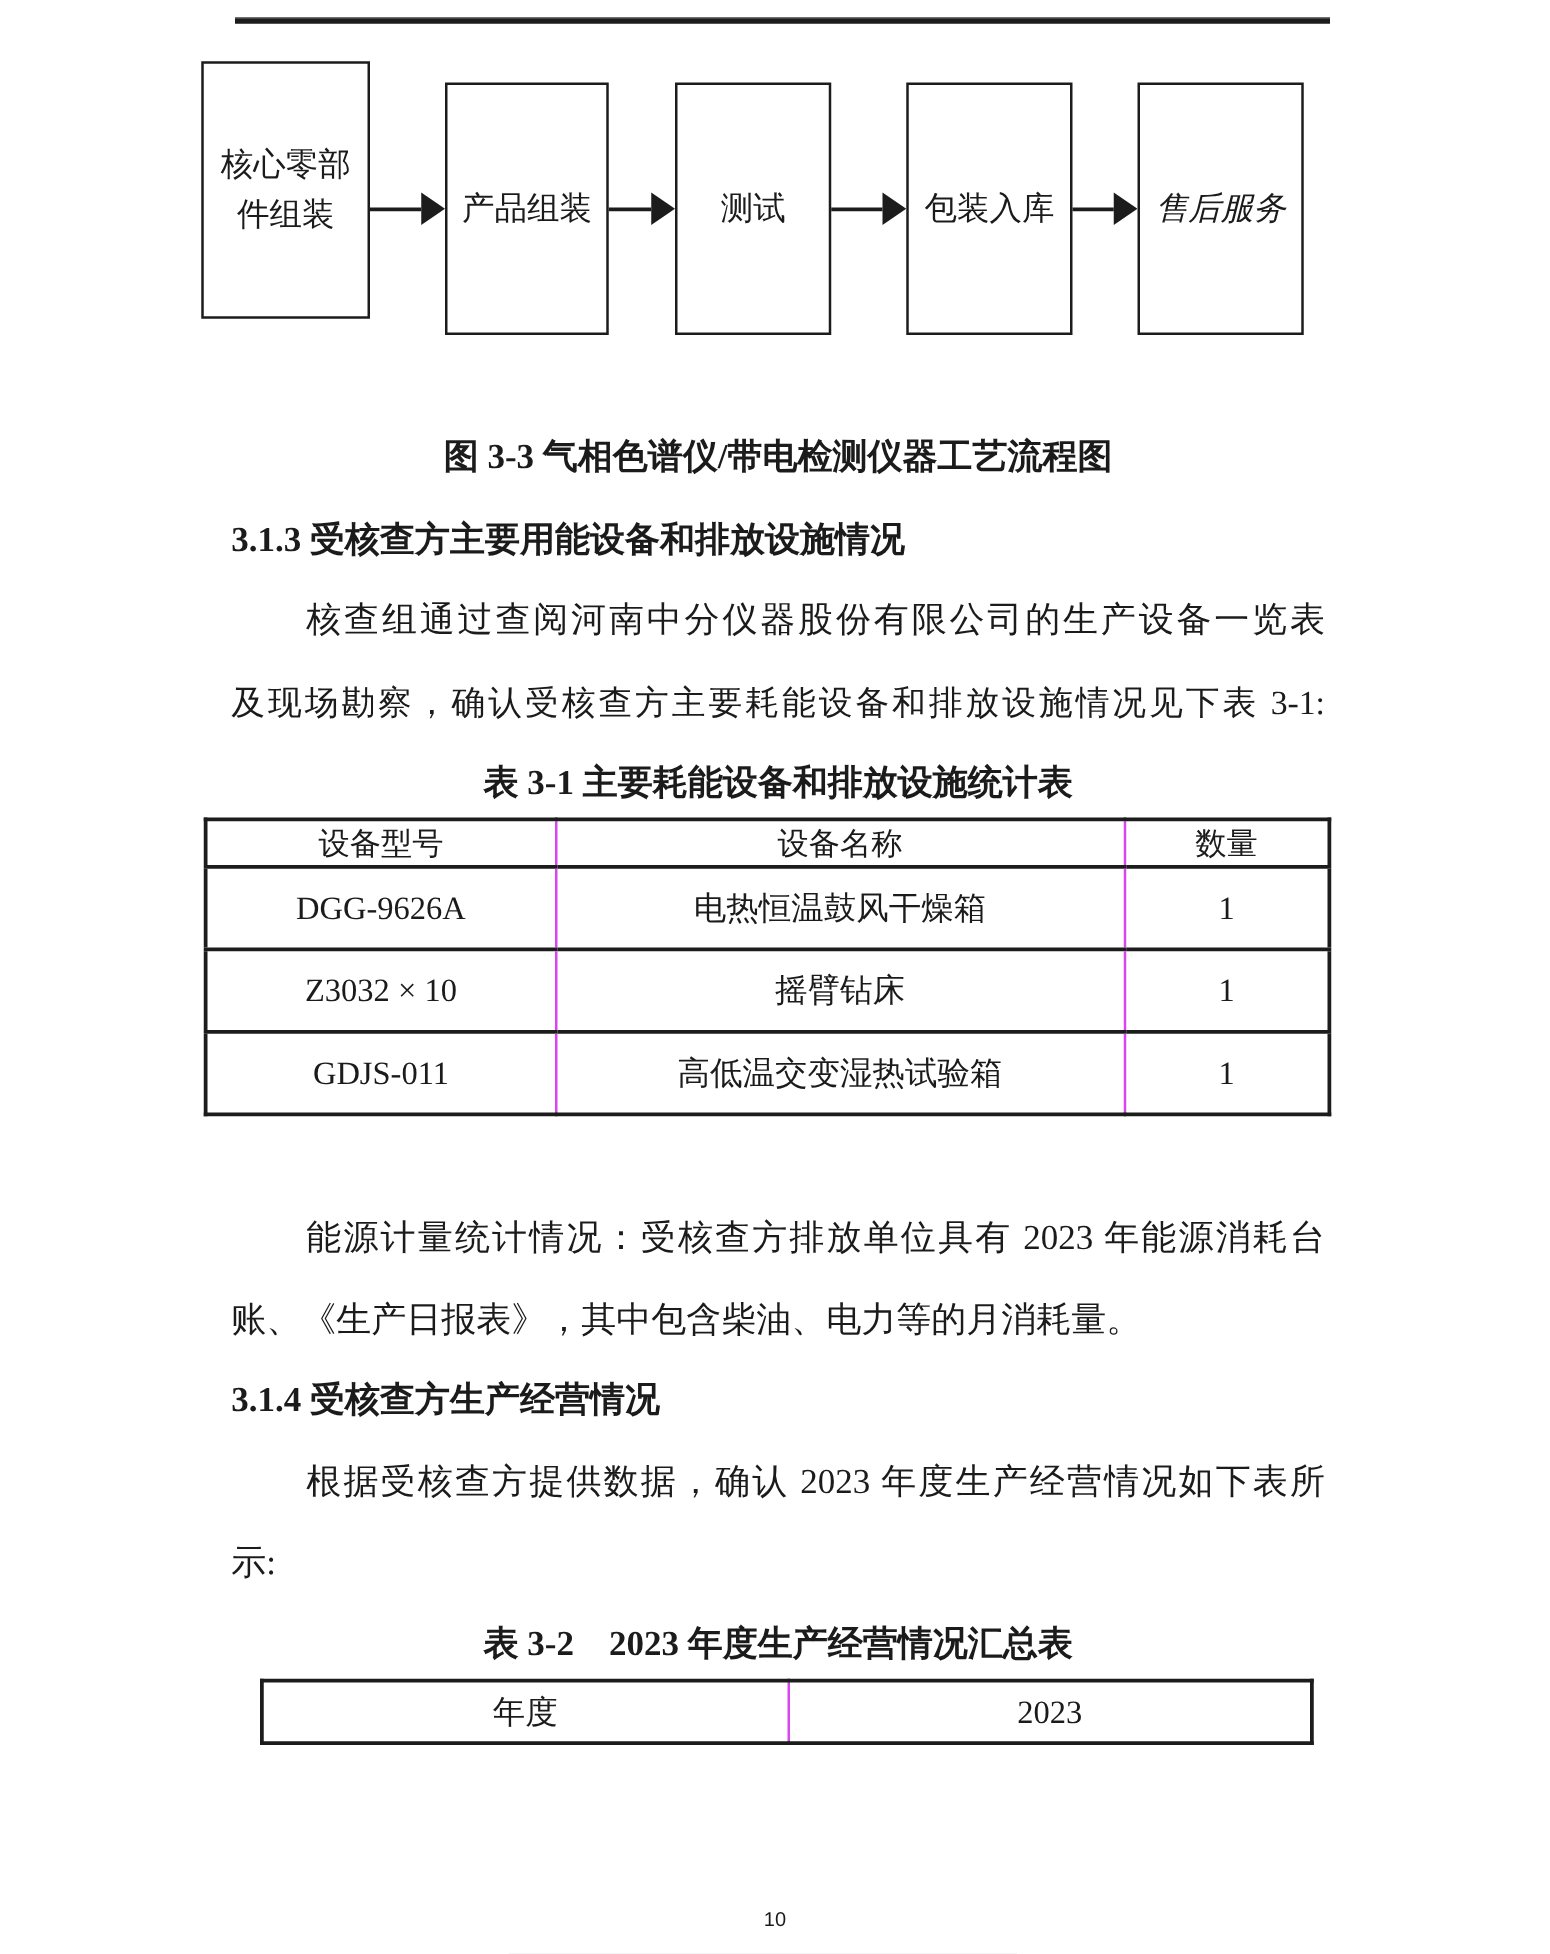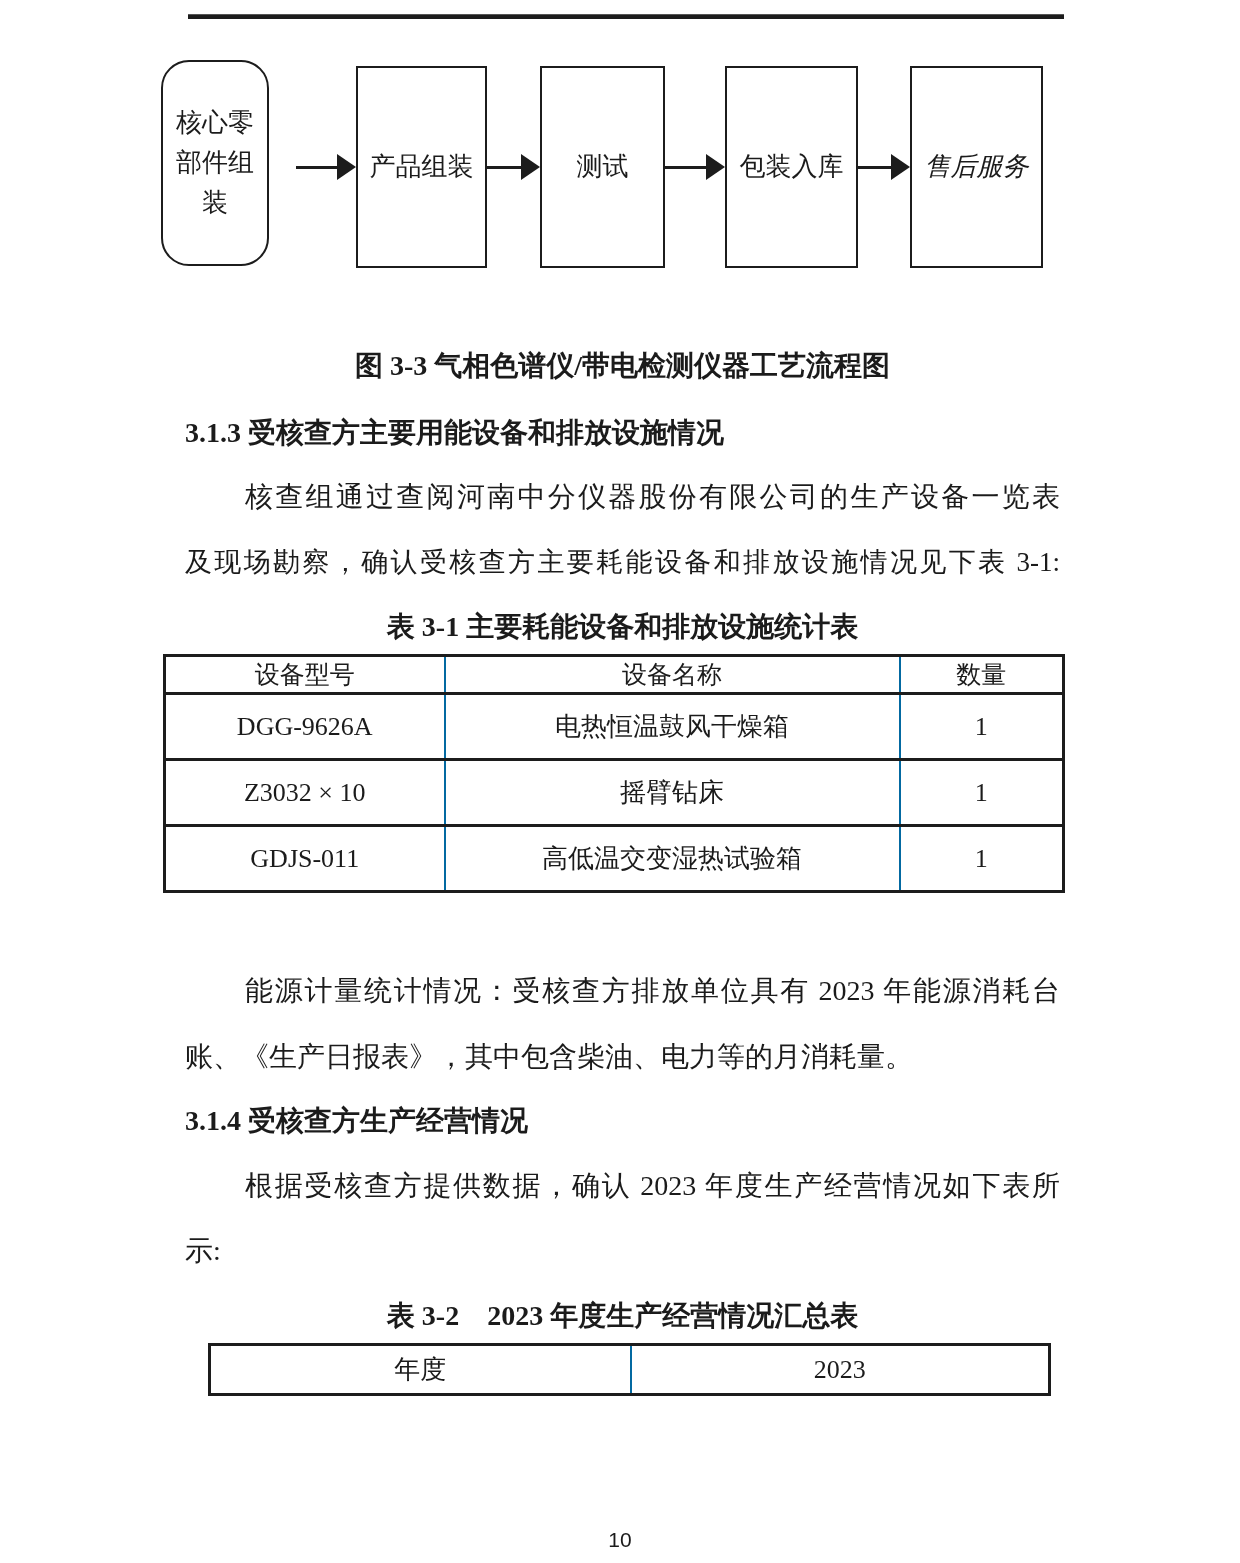--- a/index.html
+++ b/index.html
@@ -25,7 +25,7 @@
     text-align:center;font-size:26px;line-height:1.55;
     padding:0 10px;box-sizing:border-box;
   }
-  .b1{left:161px;width:108px;top:60px;height:206px;border-radius:28px;}
+  .b1{left:161px;width:135px;top:49px;height:206px;}
   .b2{left:356px;width:131px;}
   .b3{left:540px;width:125px;}
   .b4{left:725px;width:133px;}

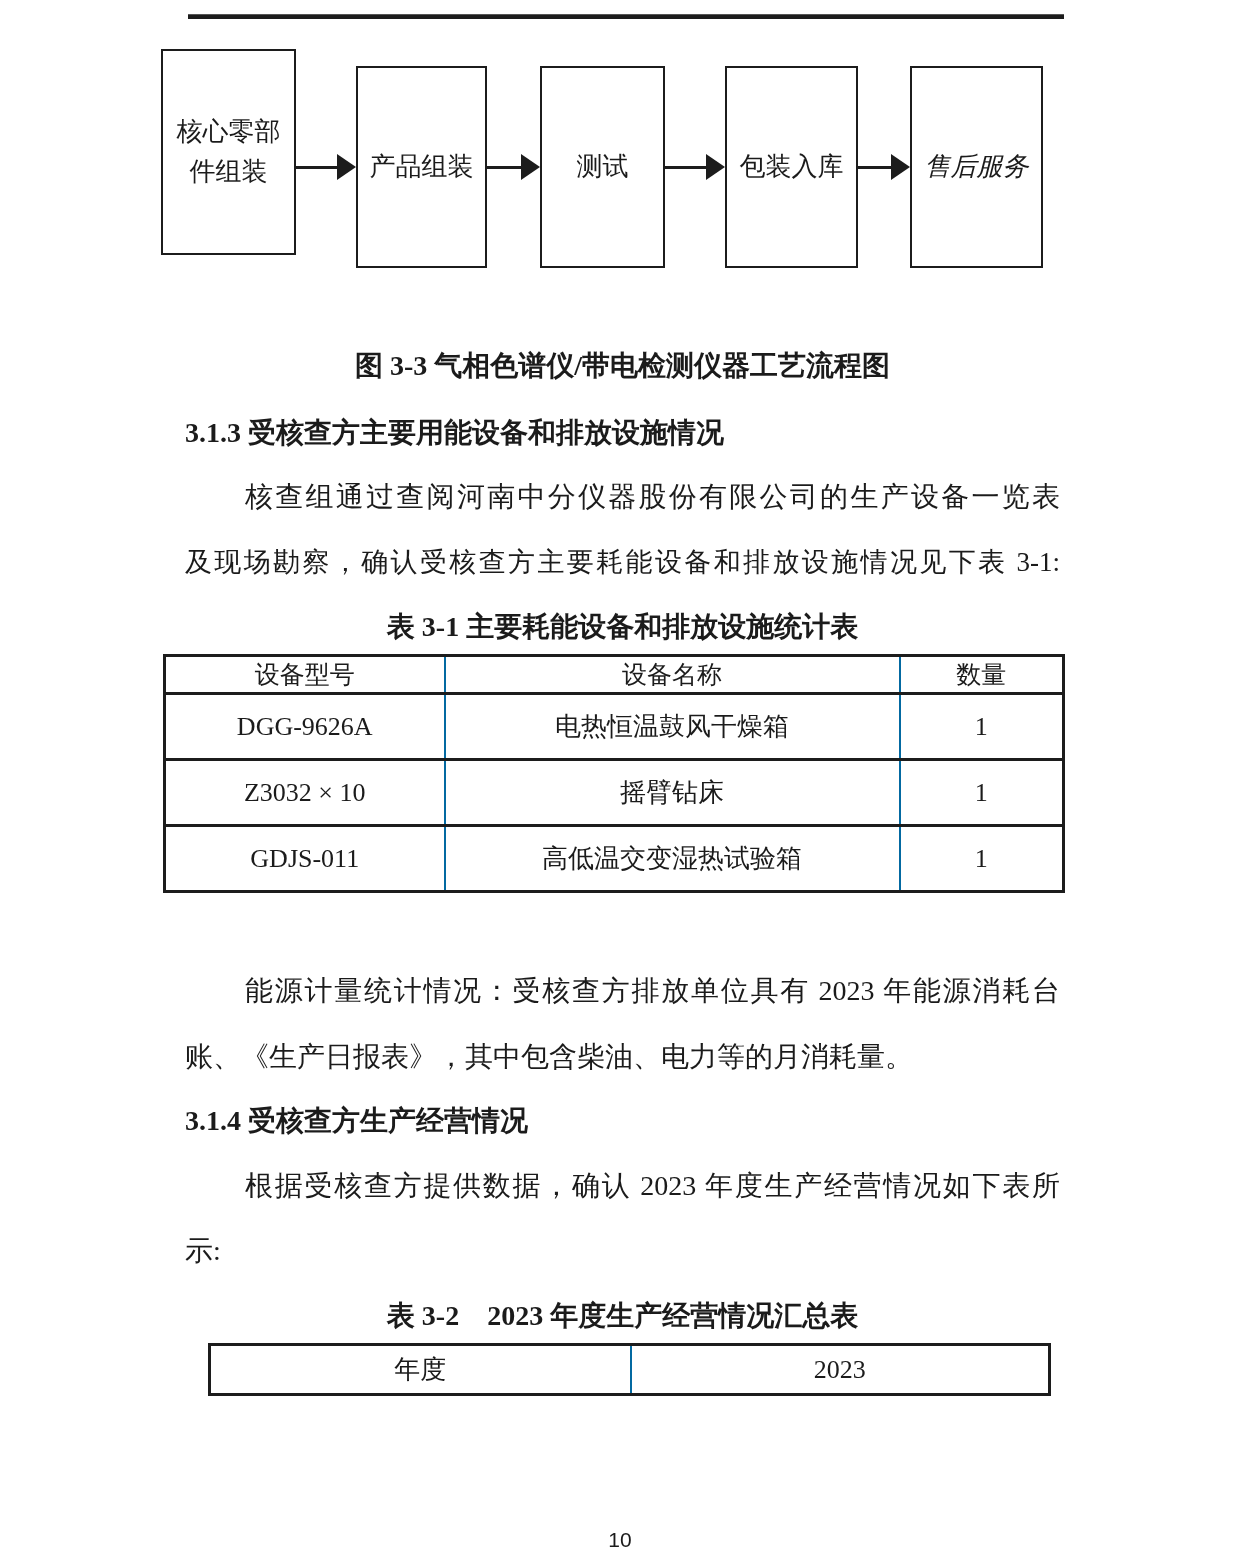--- a/index.html
+++ b/index.html
@@ -64,7 +64,7 @@
   .t2-caption{top:1296px;white-space:pre;}
   
   table{border-collapse:collapse;position:absolute;background:#fff;table-layout:fixed;}
-  td{border:2px solid #0369a1;text-align:center;font-size:26px;padding:0 6px;overflow:hidden;}
+  td{border:2px solid #d946ef;text-align:center;font-size:26px;padding:0 6px;overflow:hidden;}
   .t1{left:163px;top:654px;width:899px;border:3px solid #1c1c1c;}
   .t1 .c1{width:280px;}
   .t1 .c2{width:455px;}

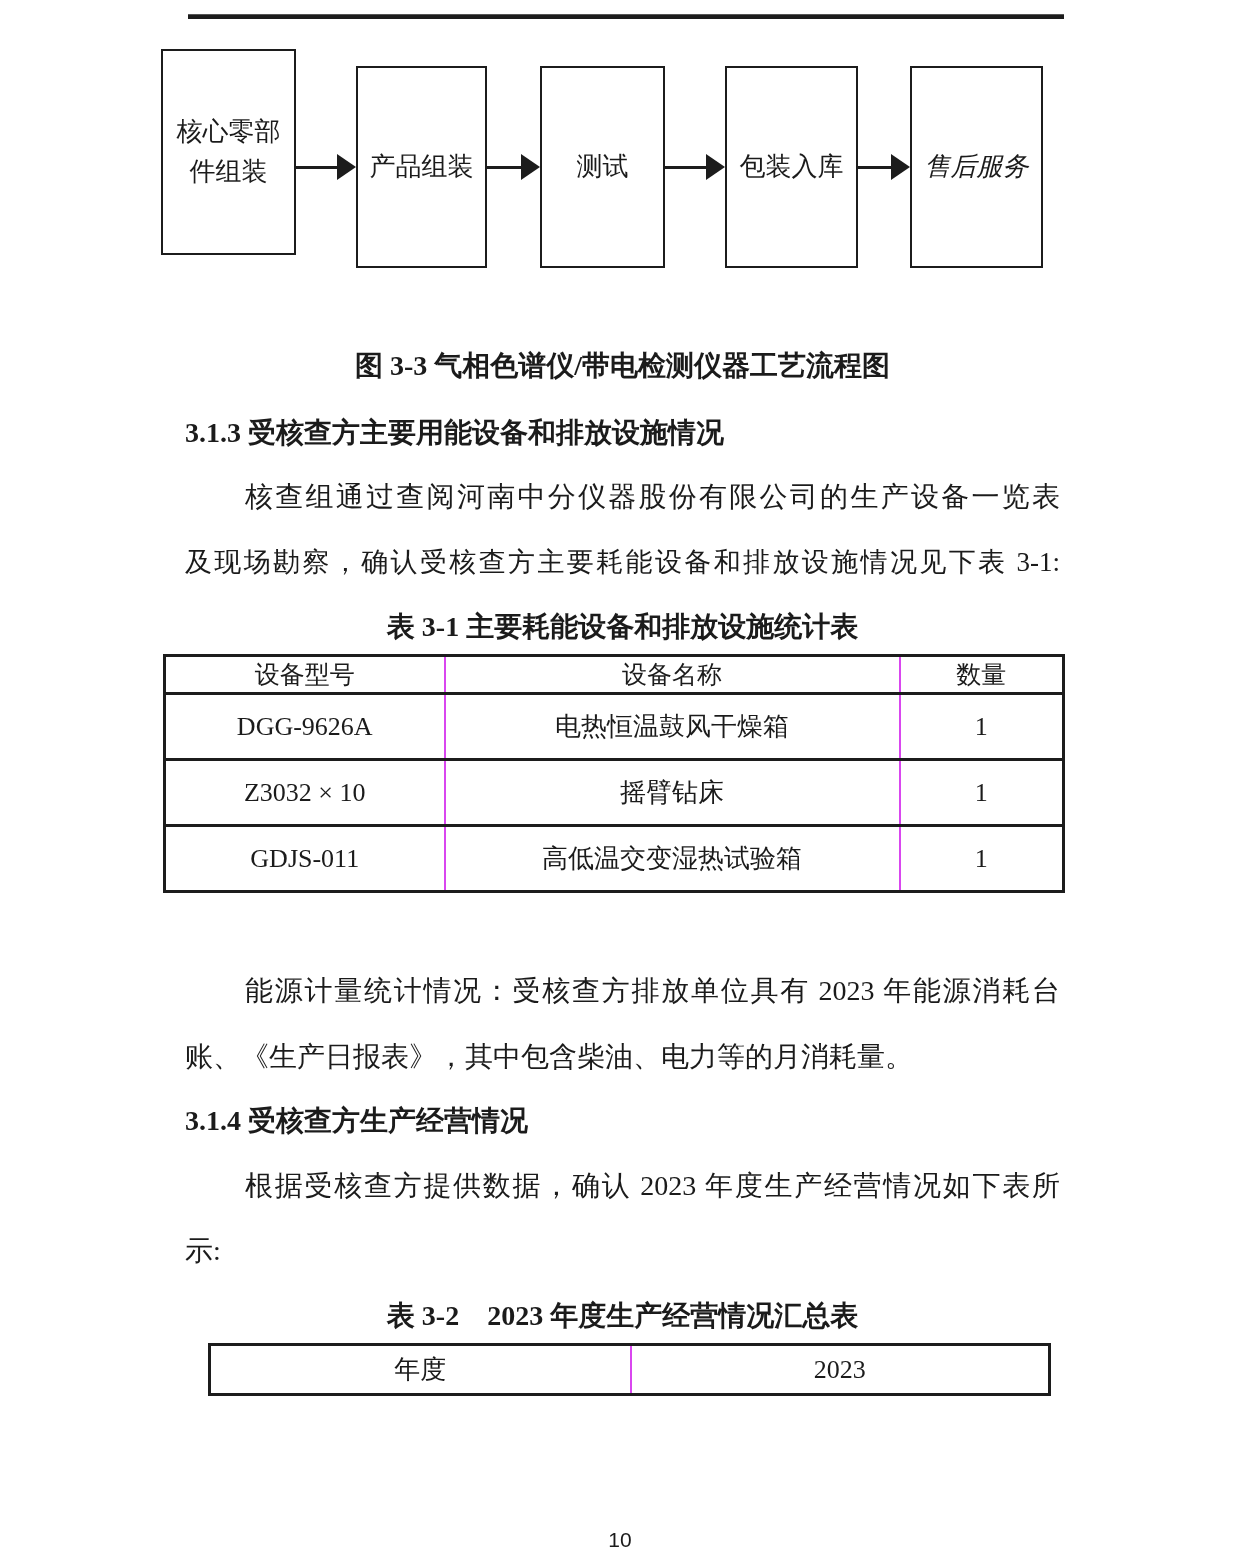--- a/index.html
+++ b/index.html
@@ -83,7 +83,7 @@
   
   .page-num{
     position:absolute;top:1528px;left:0;width:1240px;
-    text-align:center;font-size:21px;
+    text-align:center;font-size:16px;
     font-family:"Liberation Sans","DejaVu Sans",sans-serif;
   }
 </style>

